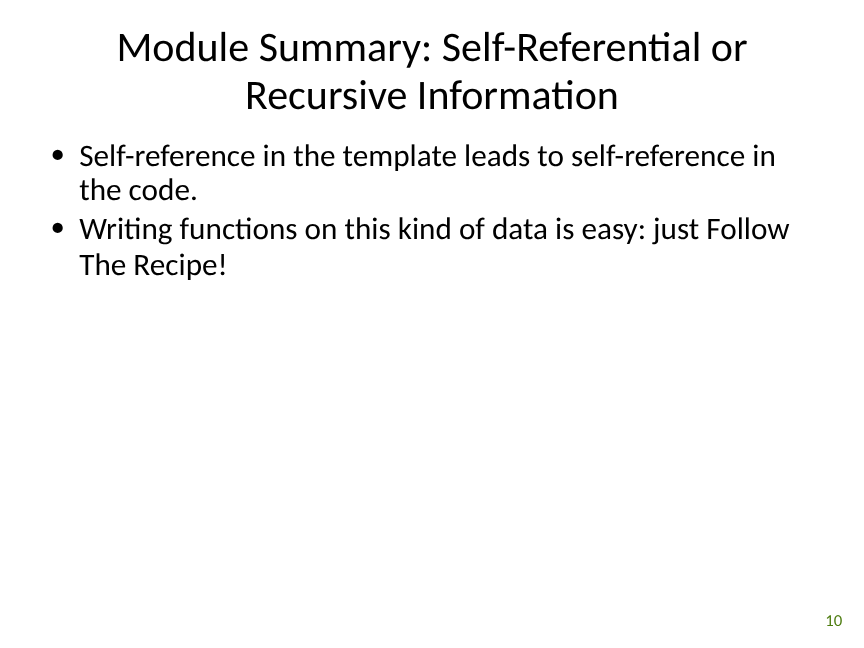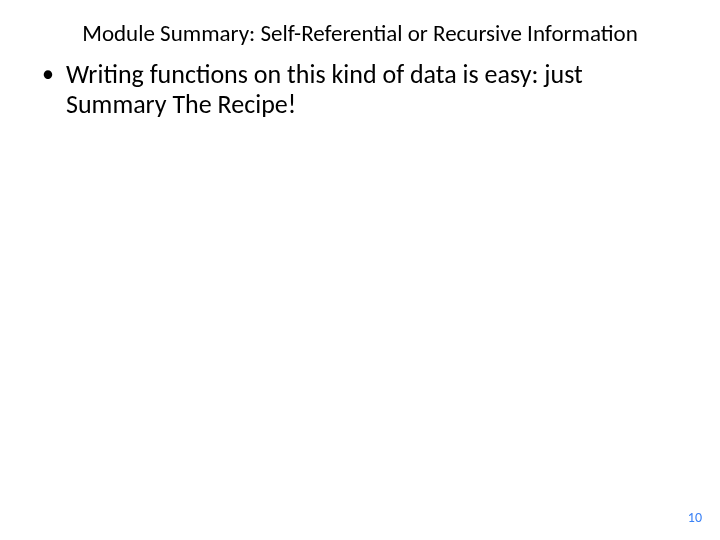--- a/index.html
+++ b/index.html
@@ -19,7 +19,7 @@
   }
   .title {
     text-align: center;
-    font-size: 23px;
+    font-size: 35px;
     line-height: 1.15;
     padding: 20px 40px 8px 40px;
     font-weight: 400;

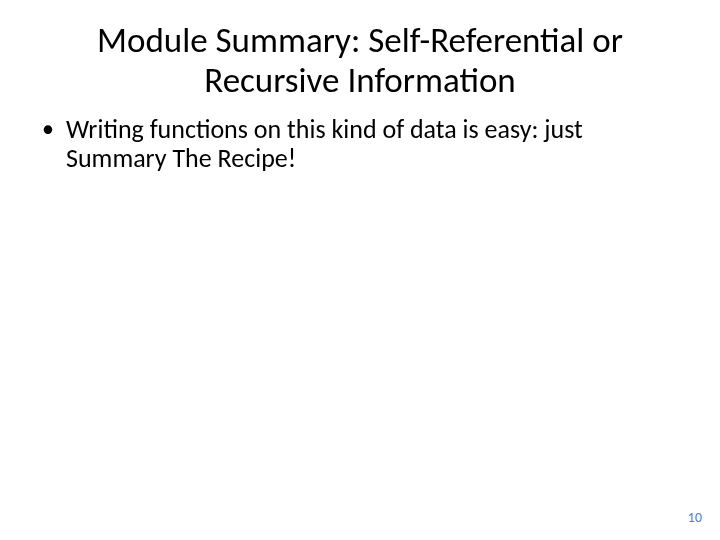--- a/index.html
+++ b/index.html
@@ -67,6 +67,9 @@
   <div class="body">
     <ul class="bullets">
       <li>
+        <span>Self-reference in the template leads to self-reference in the code.</span>
+      </li>
+      <li>
         <span>Writing functions on this kind of data is easy: just Summary The Recipe!</span>
       </li>
     </ul>

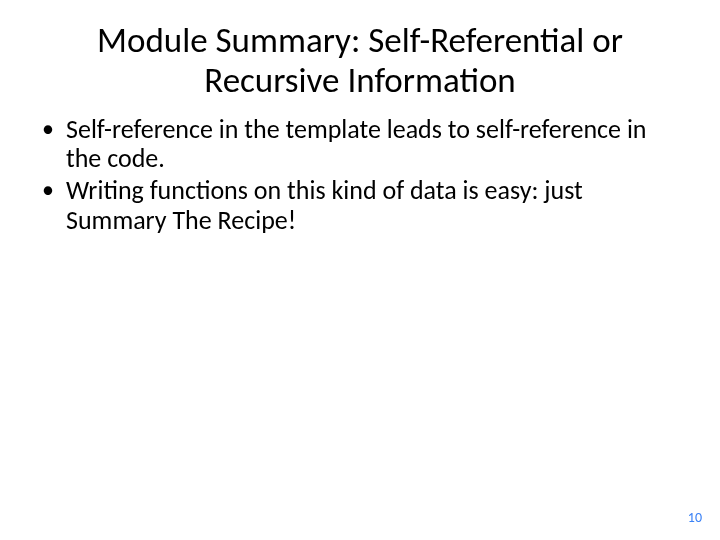--- a/index.html
+++ b/index.html
@@ -70,7 +70,7 @@
         <span>Self-reference in the template leads to self-reference in the code.</span>
       </li>
       <li>
-        <span>Writing functions on this kind of data is easy: just Summary The Recipe!</span>
+        <span>Writing functions on this kind of data is easy: just Follow The Recipe!</span>
       </li>
     </ul>
   </div>

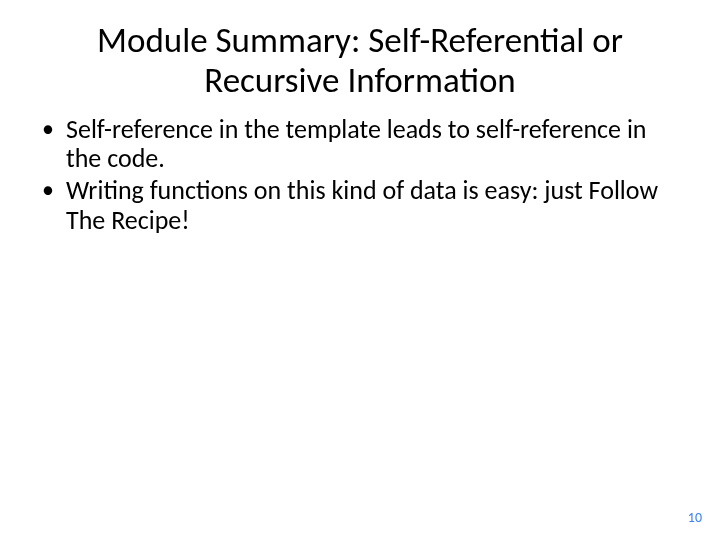--- a/index.html
+++ b/index.html
@@ -54,7 +54,7 @@
     right: 18px;
     bottom: 14px;
     font-size: 14px;
-    color: #3b82f6;
+    color: #4d7c0f;
   }
 </style>
 </head>

